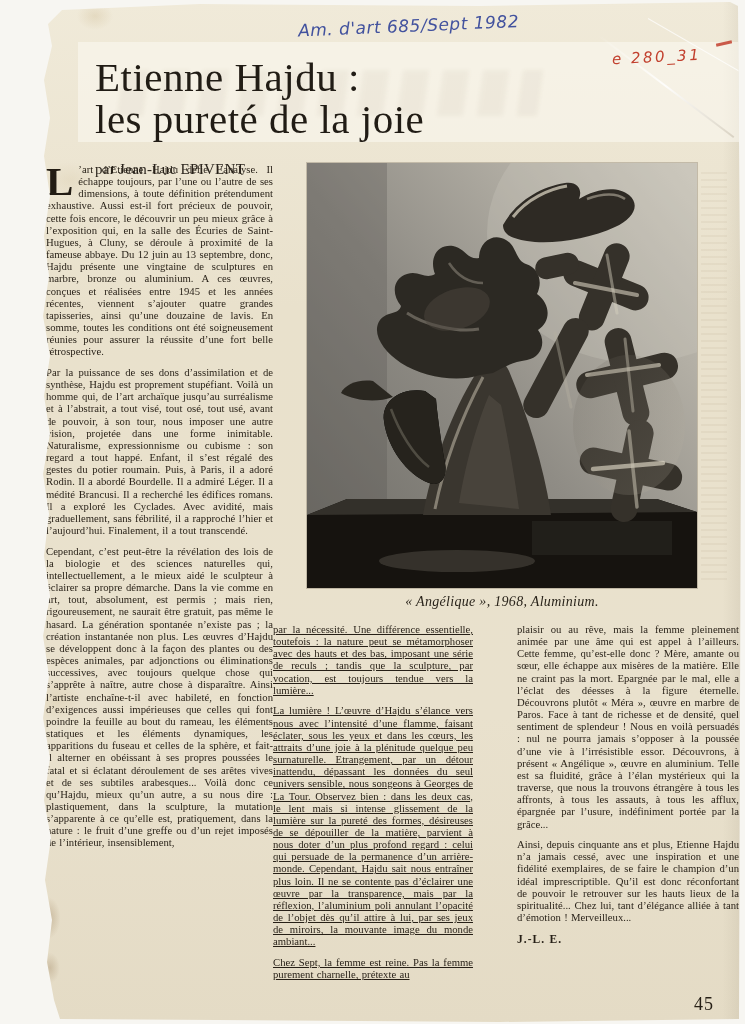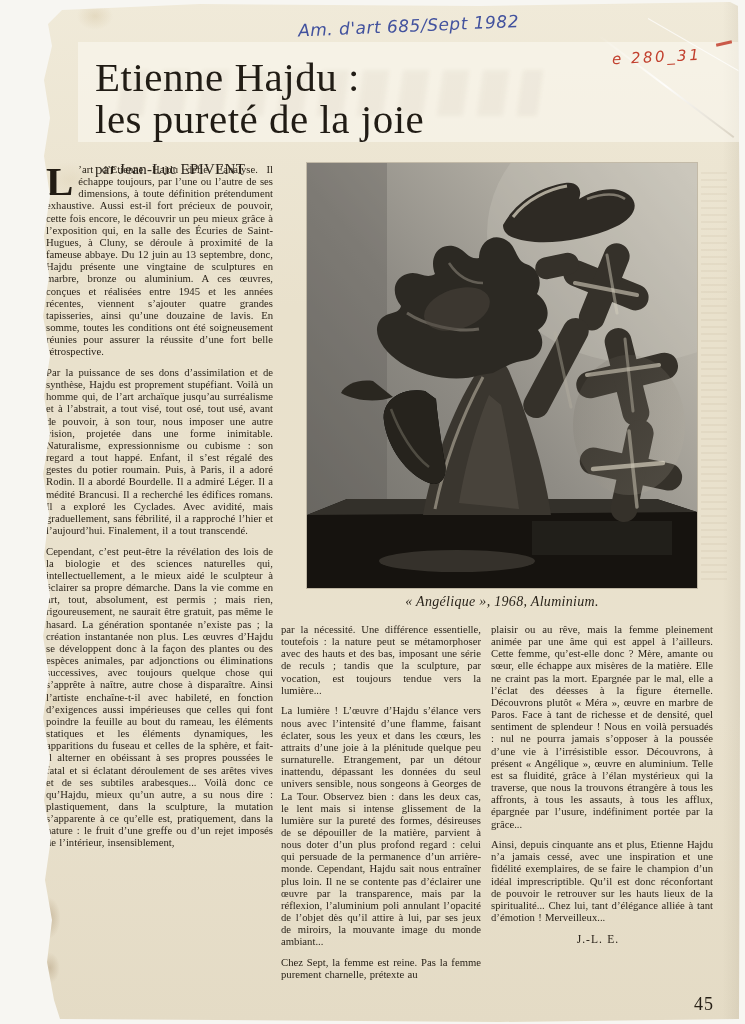--- a/index.html
+++ b/index.html
@@ -61,7 +61,7 @@
   }
   .col p{margin:0 0 8.5px 0;}
   .col1{left:46px;top:163px;width:227px;height:846px;}
-  .col2{left:281px;top:623px;width:200px;height:392px;}
+  .col2{left:273px;top:623px;width:200px;height:392px;text-decoration:underline;}
   .col3{left:491px;top:623px;width:222px;height:392px;}
   .dropcap{
     float:left;font-size:41px;line-height:33px;font-weight:bold;color:#221c14;

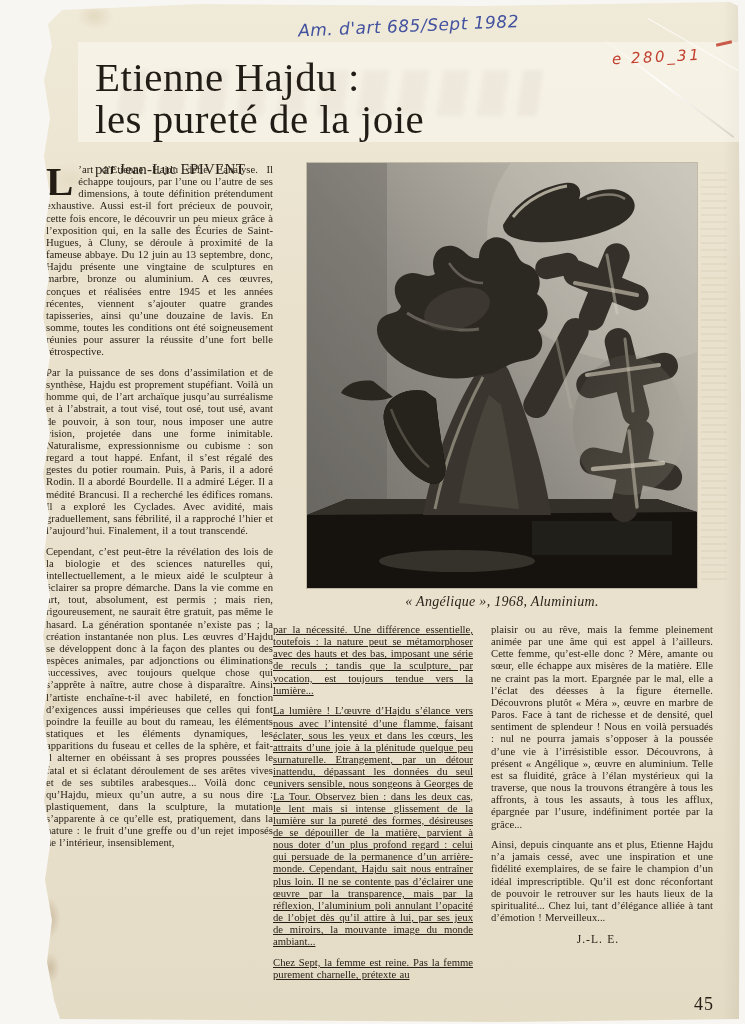--- a/index.html
+++ b/index.html
@@ -62,7 +62,7 @@
   .col p{margin:0 0 8.5px 0;}
   .col1{left:46px;top:163px;width:227px;height:846px;}
   .col2{left:273px;top:623px;width:200px;height:392px;text-decoration:underline;}
-  .col3{left:491px;top:623px;width:222px;height:392px;}
+  .col3{left:517px;top:623px;width:222px;height:392px;}
   .dropcap{
     float:left;font-size:41px;line-height:33px;font-weight:bold;color:#221c14;
     padding:2px 5px 0 0;

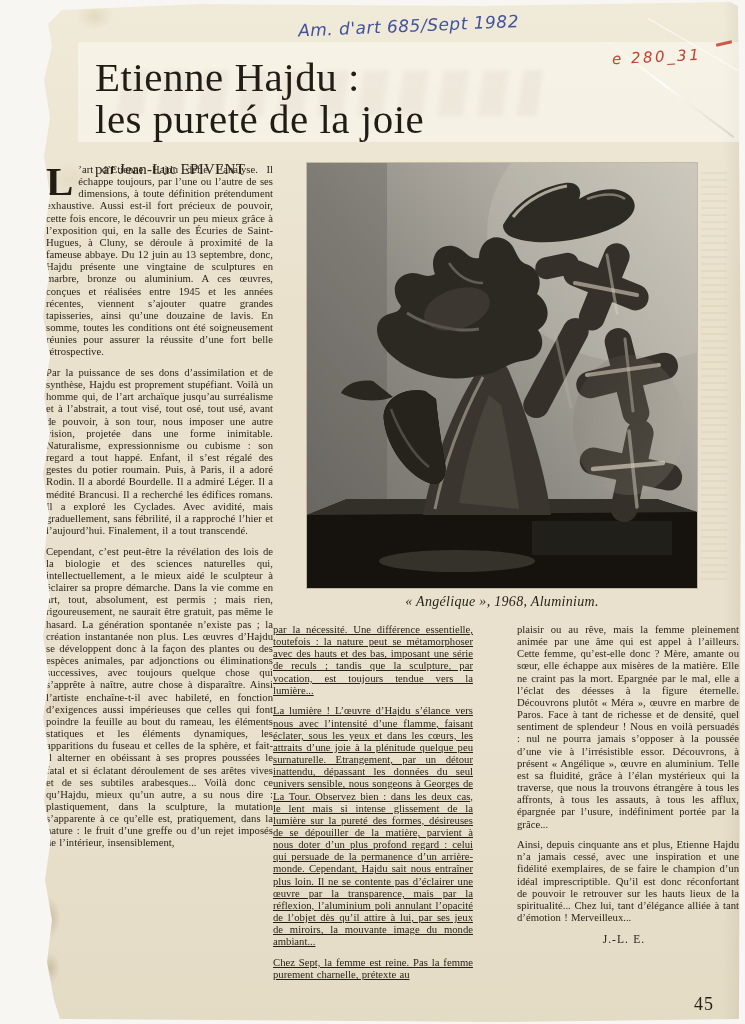--- a/index.html
+++ b/index.html
@@ -67,7 +67,7 @@
     float:left;font-size:41px;line-height:33px;font-weight:bold;color:#221c14;
     padding:2px 5px 0 0;
   }
-  .sig{text-align:center;padding-right:8px;margin-top:10px;font-size:11.5px;letter-spacing:1px;color:#261f16;}
+  .sig{text-align:left;padding-right:8px;margin-top:10px;font-size:11.5px;letter-spacing:1px;color:#261f16;font-weight:bold;}
   .pagenum{position:absolute;right:31px;top:994px;font-size:18px;color:#272017;letter-spacing:1px;}
 </style>
 </head>

